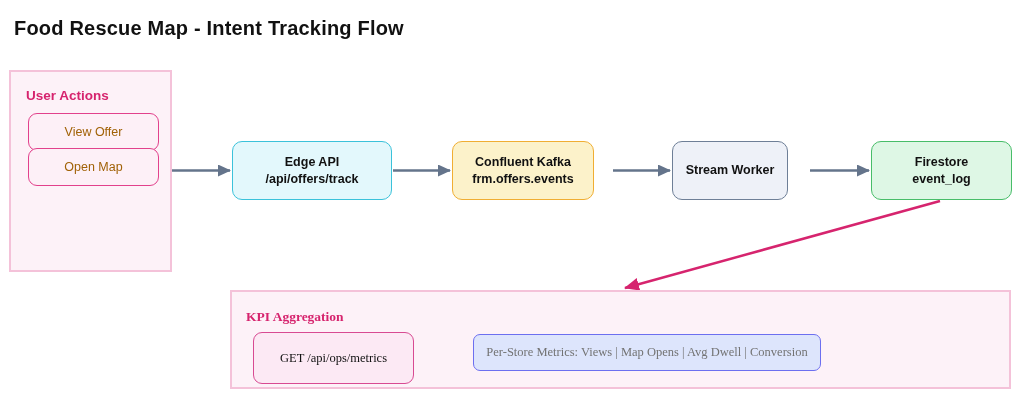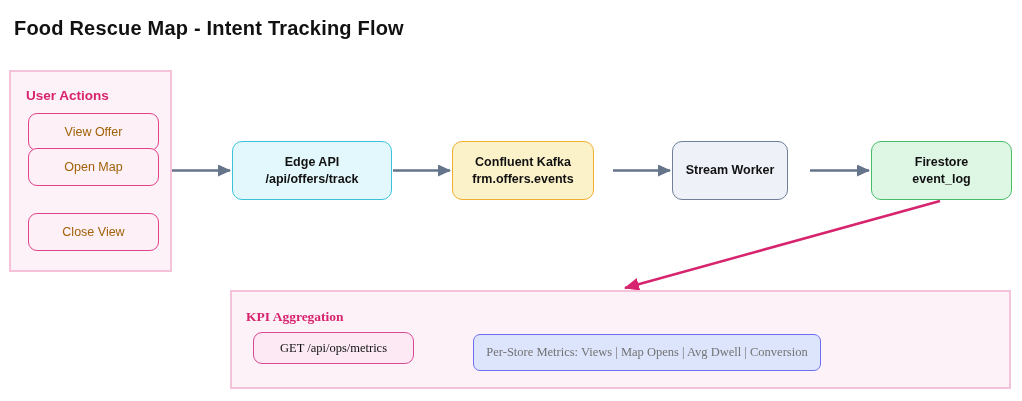--- a/index.html
+++ b/index.html
@@ -83,7 +83,6 @@
     <div class="group-label">User Actions</div>
     <div class="action-node" style="top:41px;">View Offer</div>
     <div class="action-node" style="top:76px;">Open Map</div>
-    <div class="action-node" style="top:141px;">Close View</div>
   </div>
 
   <div id="node-edge-api" class="flow-node">

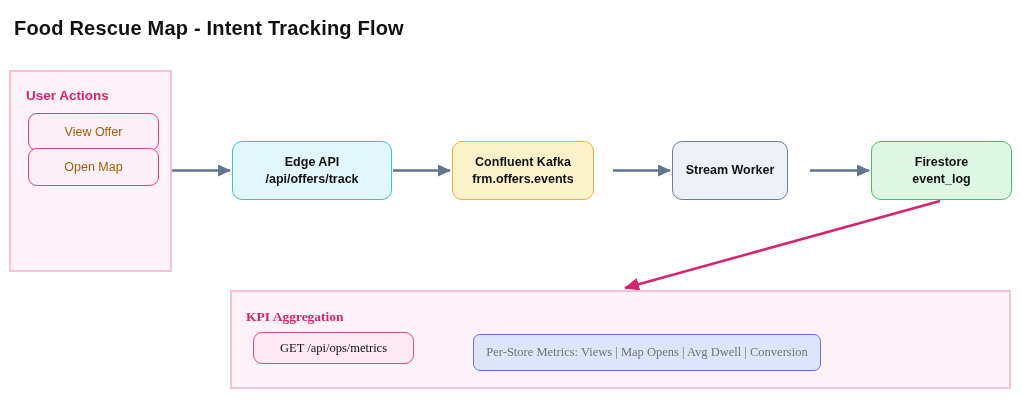--- a/index.html
+++ b/index.html
@@ -39,7 +39,7 @@
   #node-firestore{left:871px;width:141px;background:#def7e5;border:1.5px solid #48bd69;}
   
   #node-get-metrics{
-    position:absolute;left:21px;top:40px;width:161px;height:32px;border-radius:9px;
+    position:absolute;left:21px;top:40px;width:161px;height:52px;border-radius:9px;
     background:#fce9f4;border:1.5px solid #d84a92;box-sizing:border-box;
     display:flex;align-items:center;justify-content:center;font-size:12.5px;color:#111111;
   }

